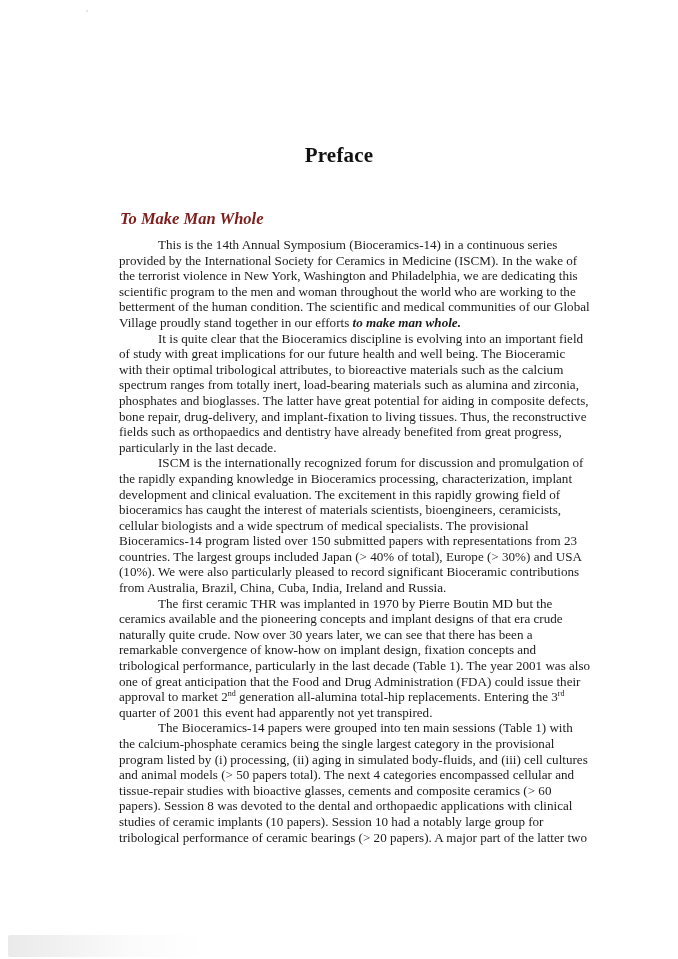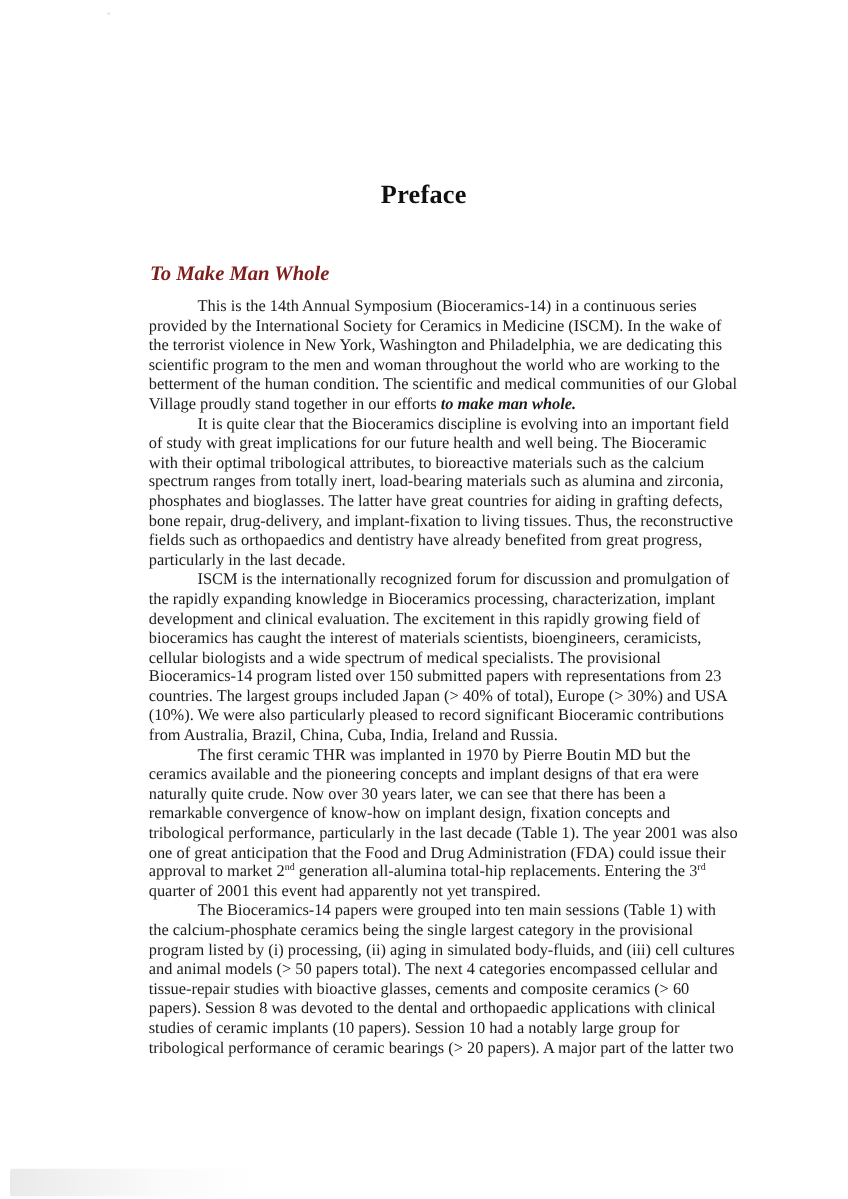--- a/index.html
+++ b/index.html
@@ -99,7 +99,7 @@
       <span class="line">of study with great implications for our future health and well being. The Bioceramic</span>
       <span class="line">with their optimal tribological attributes, to bioreactive materials such as the calcium</span>
       <span class="line">spectrum ranges from totally inert, load-bearing materials such as alumina and zirconia,</span>
-      <span class="line">phosphates and bioglasses. The latter have great countries for aiding in grafting defects,</span>
+      <span class="line">phosphates and bioglasses. The latter have great potential for aiding in composite defects,</span>
       <span class="line">bone repair, drug-delivery, and implant-fixation to living tissues. Thus, the reconstructive</span>
       <span class="line">fields such as orthopaedics and dentistry have already benefited from great progress,</span>
       <span class="line">particularly in the last decade.</span>

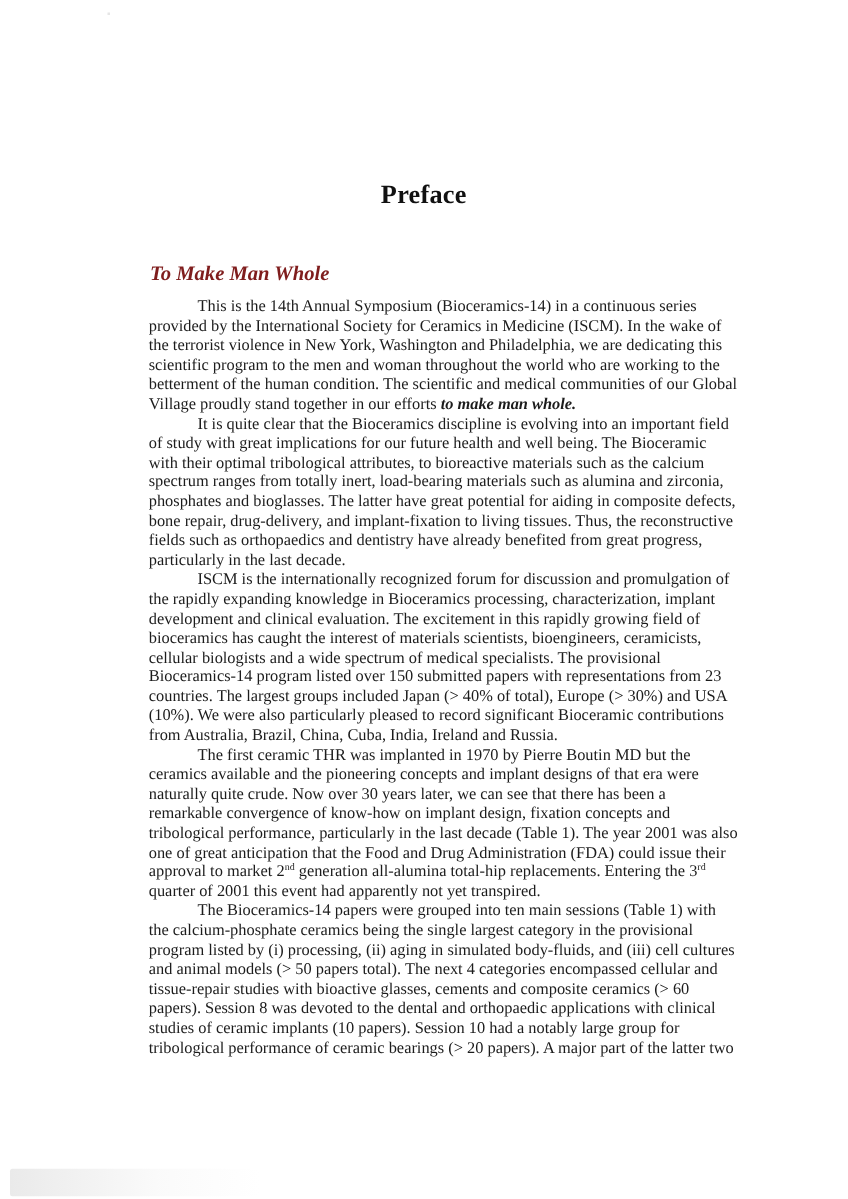--- a/index.html
+++ b/index.html
@@ -119,7 +119,7 @@
 
     <p class="para">
       <span class="line indent">The first ceramic THR was implanted in 1970 by Pierre Boutin MD but the</span>
-      <span class="line">ceramics available and the pioneering concepts and implant designs of that era were</span>
+      <span class="line">ceramics available and the pioneering concepts and implant designs of that era crude</span>
       <span class="line">naturally quite crude. Now over 30 years later, we can see that there has been a</span>
       <span class="line">remarkable convergence of know-how on implant design, fixation concepts and</span>
       <span class="line">tribological performance, particularly in the last decade (Table 1). The year 2001 was also</span>

